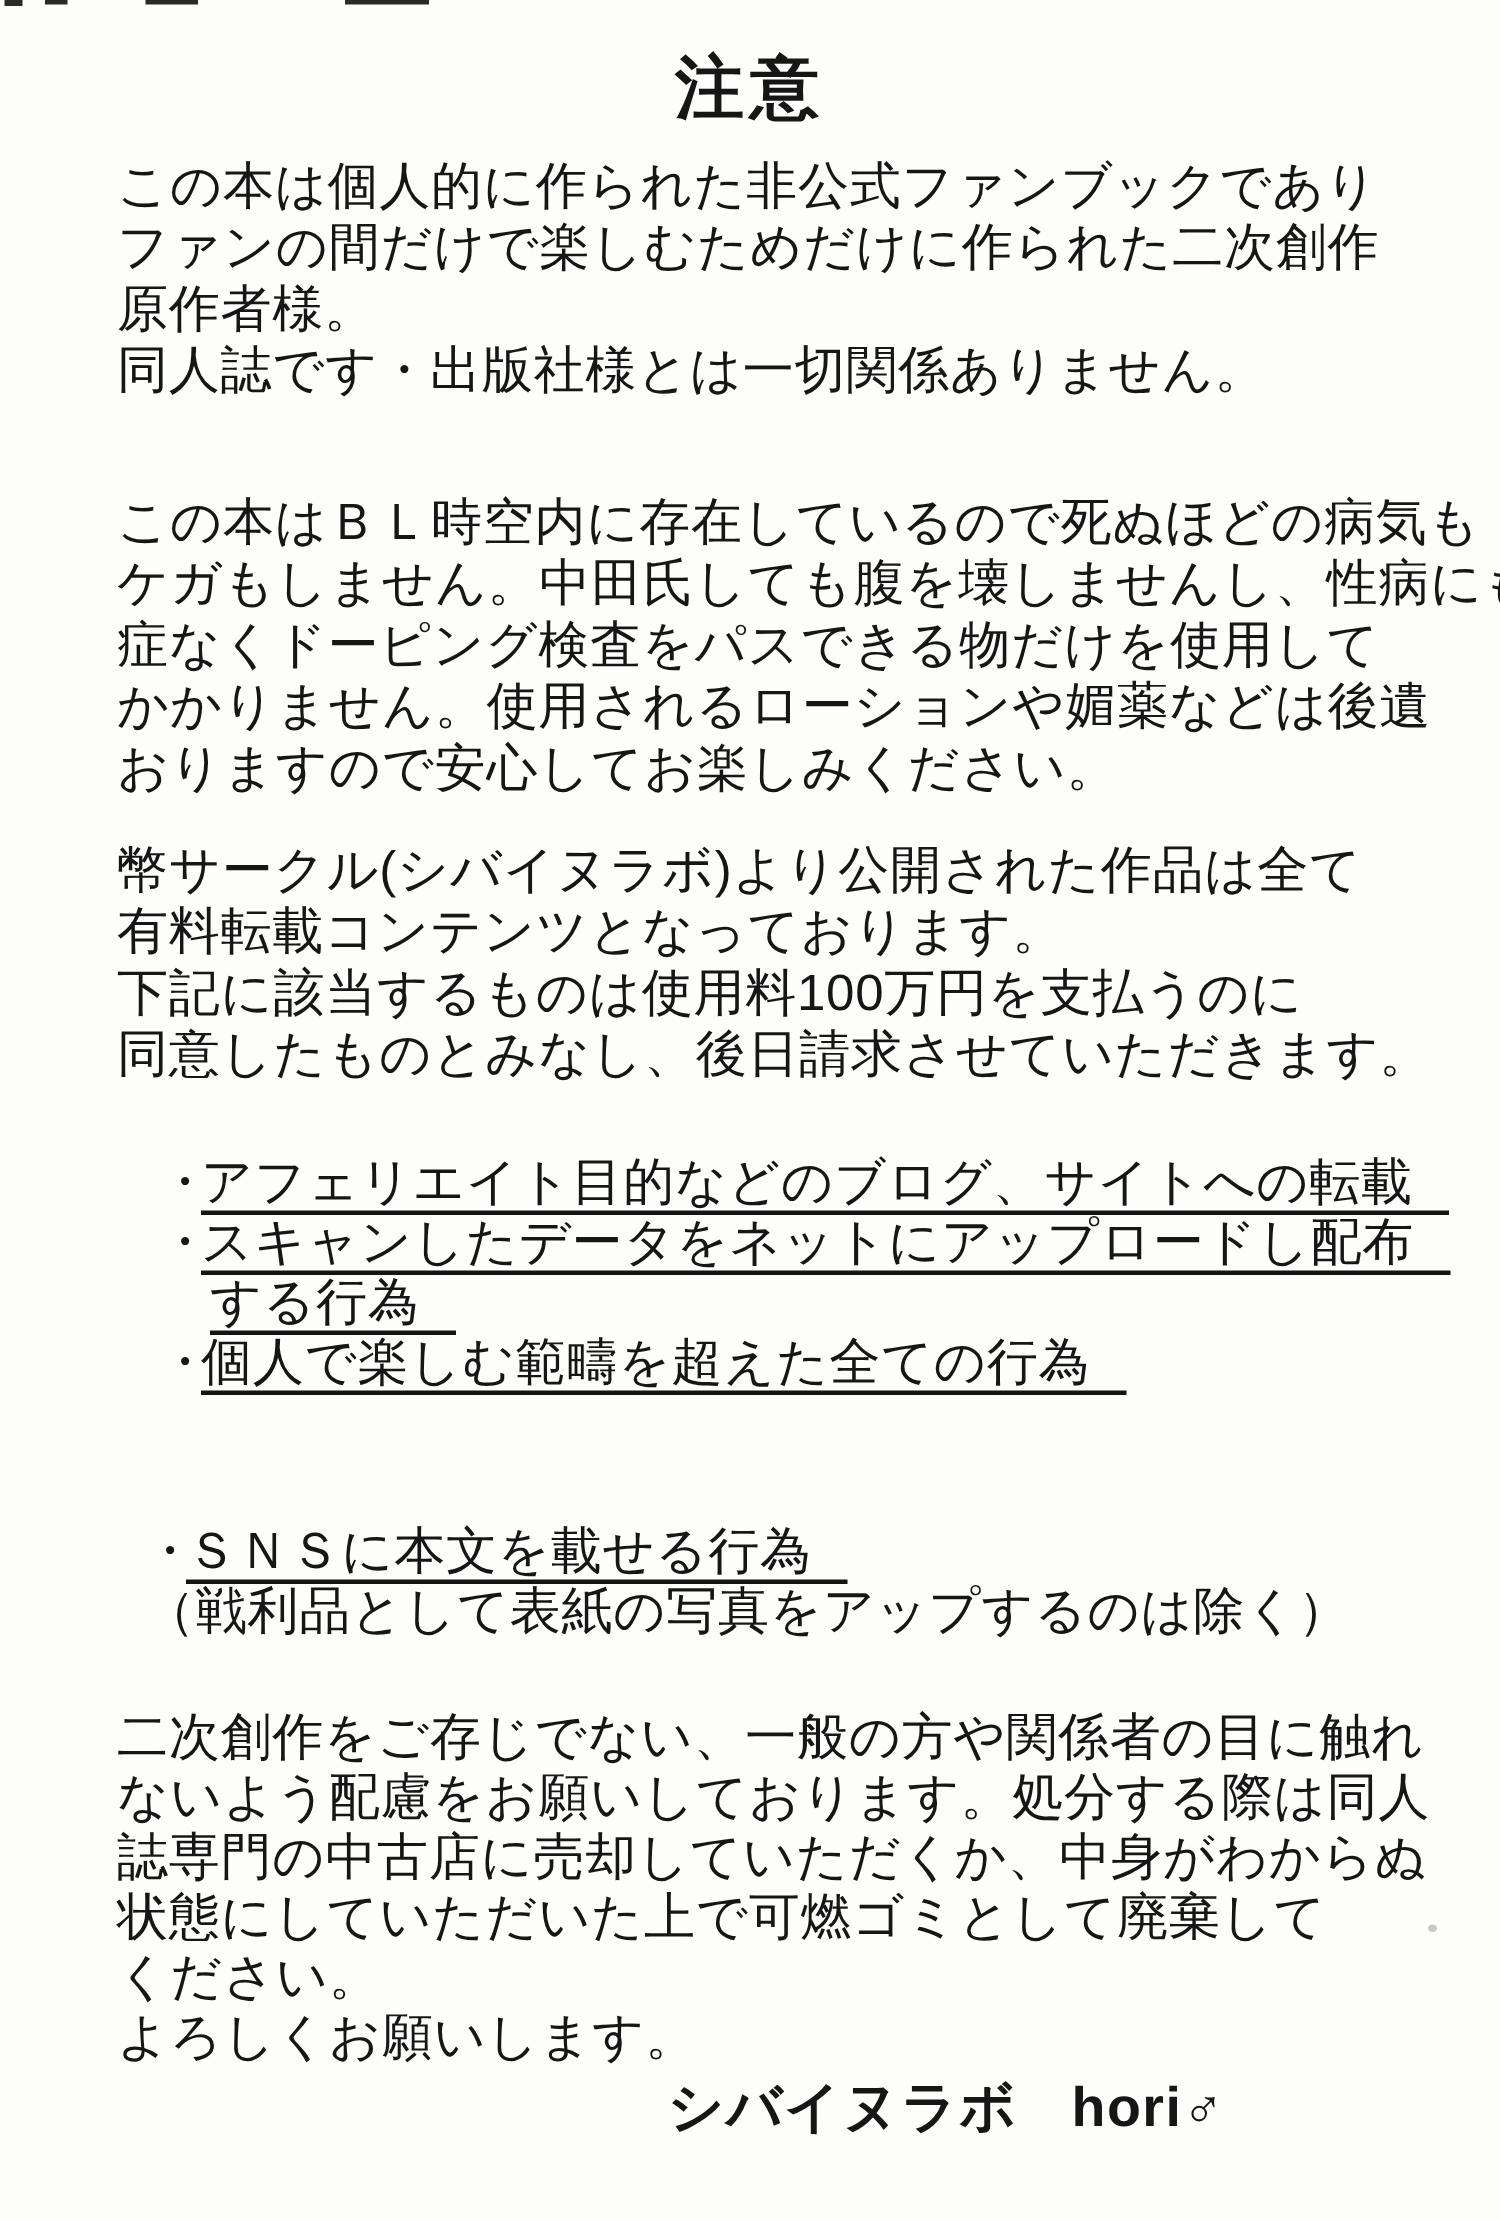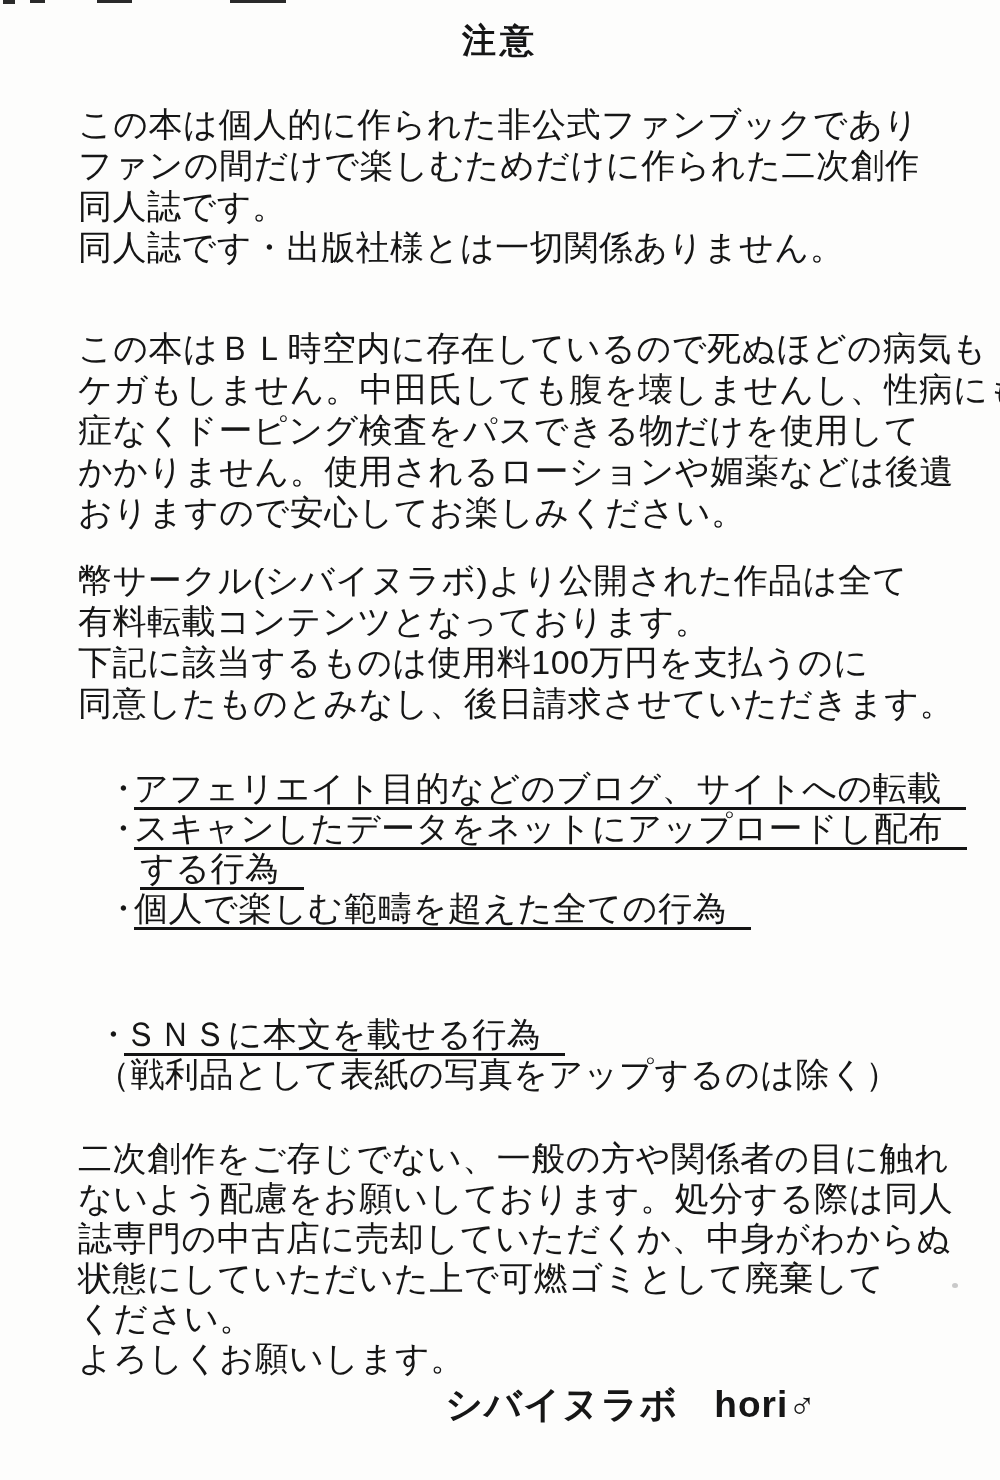--- a/index.html
+++ b/index.html
@@ -19,12 +19,12 @@
   }
   .title {
     position: absolute;
-    top: 18px;
+    top: 28px;
     left: 0;
     width: 100%;
     margin: 0;
     text-align: center;
-    font-size: 34px;
+    font-size: 46px;
     font-weight: 700;
     letter-spacing: 4px;
   }

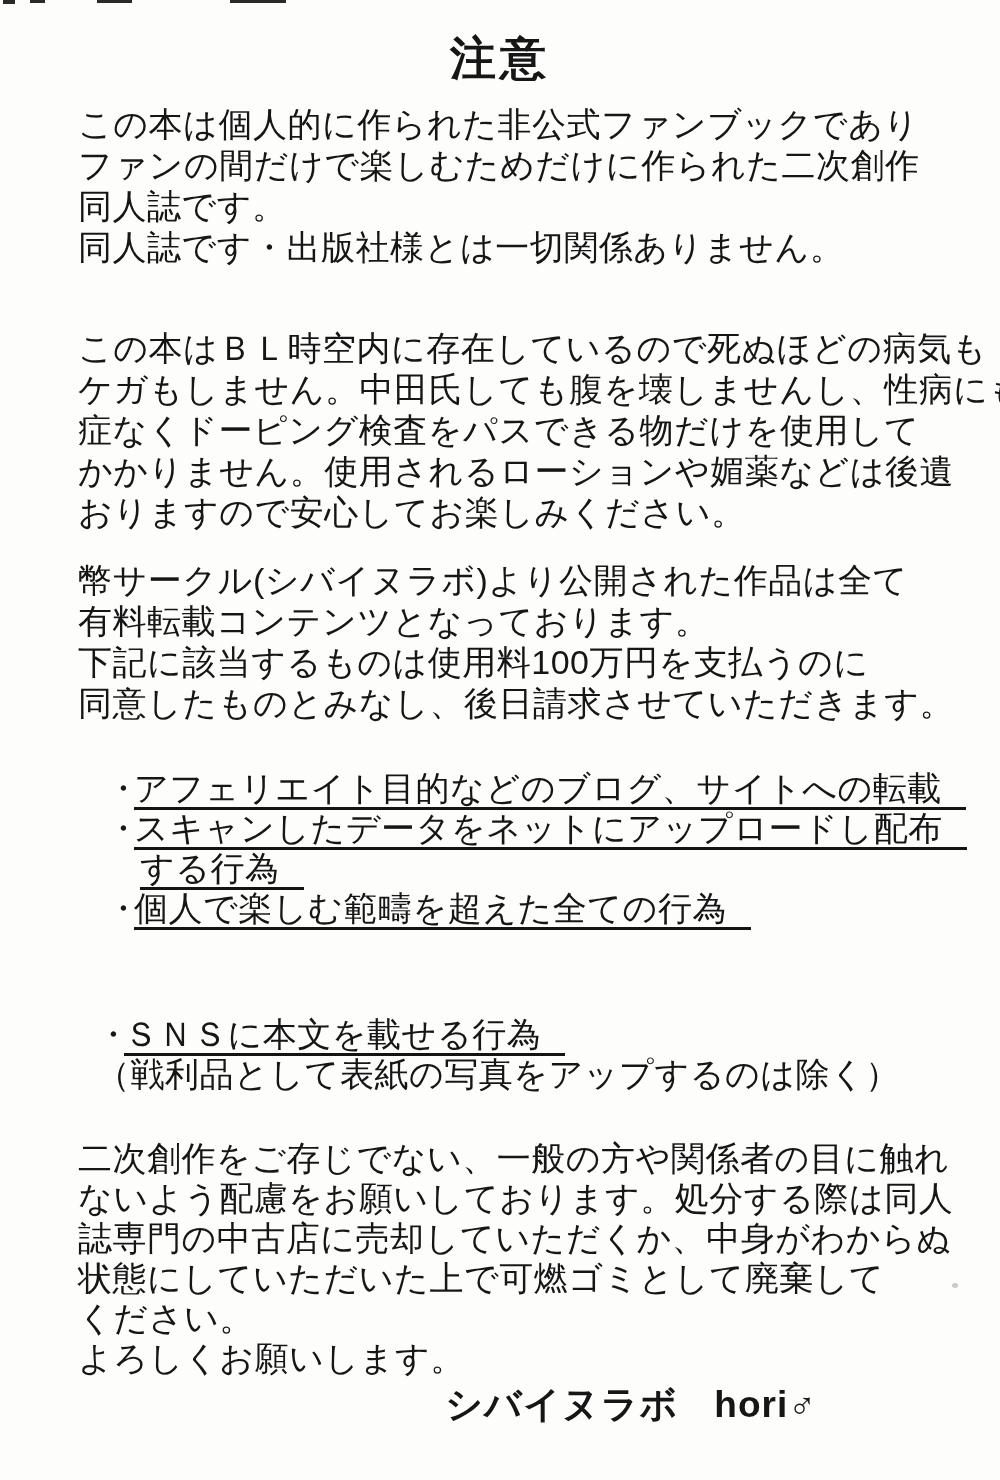--- a/index.html
+++ b/index.html
@@ -112,7 +112,7 @@
   <div class="para" id="para-intro">
     <div>この本は個人的に作られた非公式ファンブックであり</div>
     <div>ファンの間だけで楽しむためだけに作られた二次創作</div>
-    <div>同人誌です。</div>
+    <div>原作者様。</div>
     <div>同人誌です・出版社様とは一切関係ありません。</div>
   </div>
 

